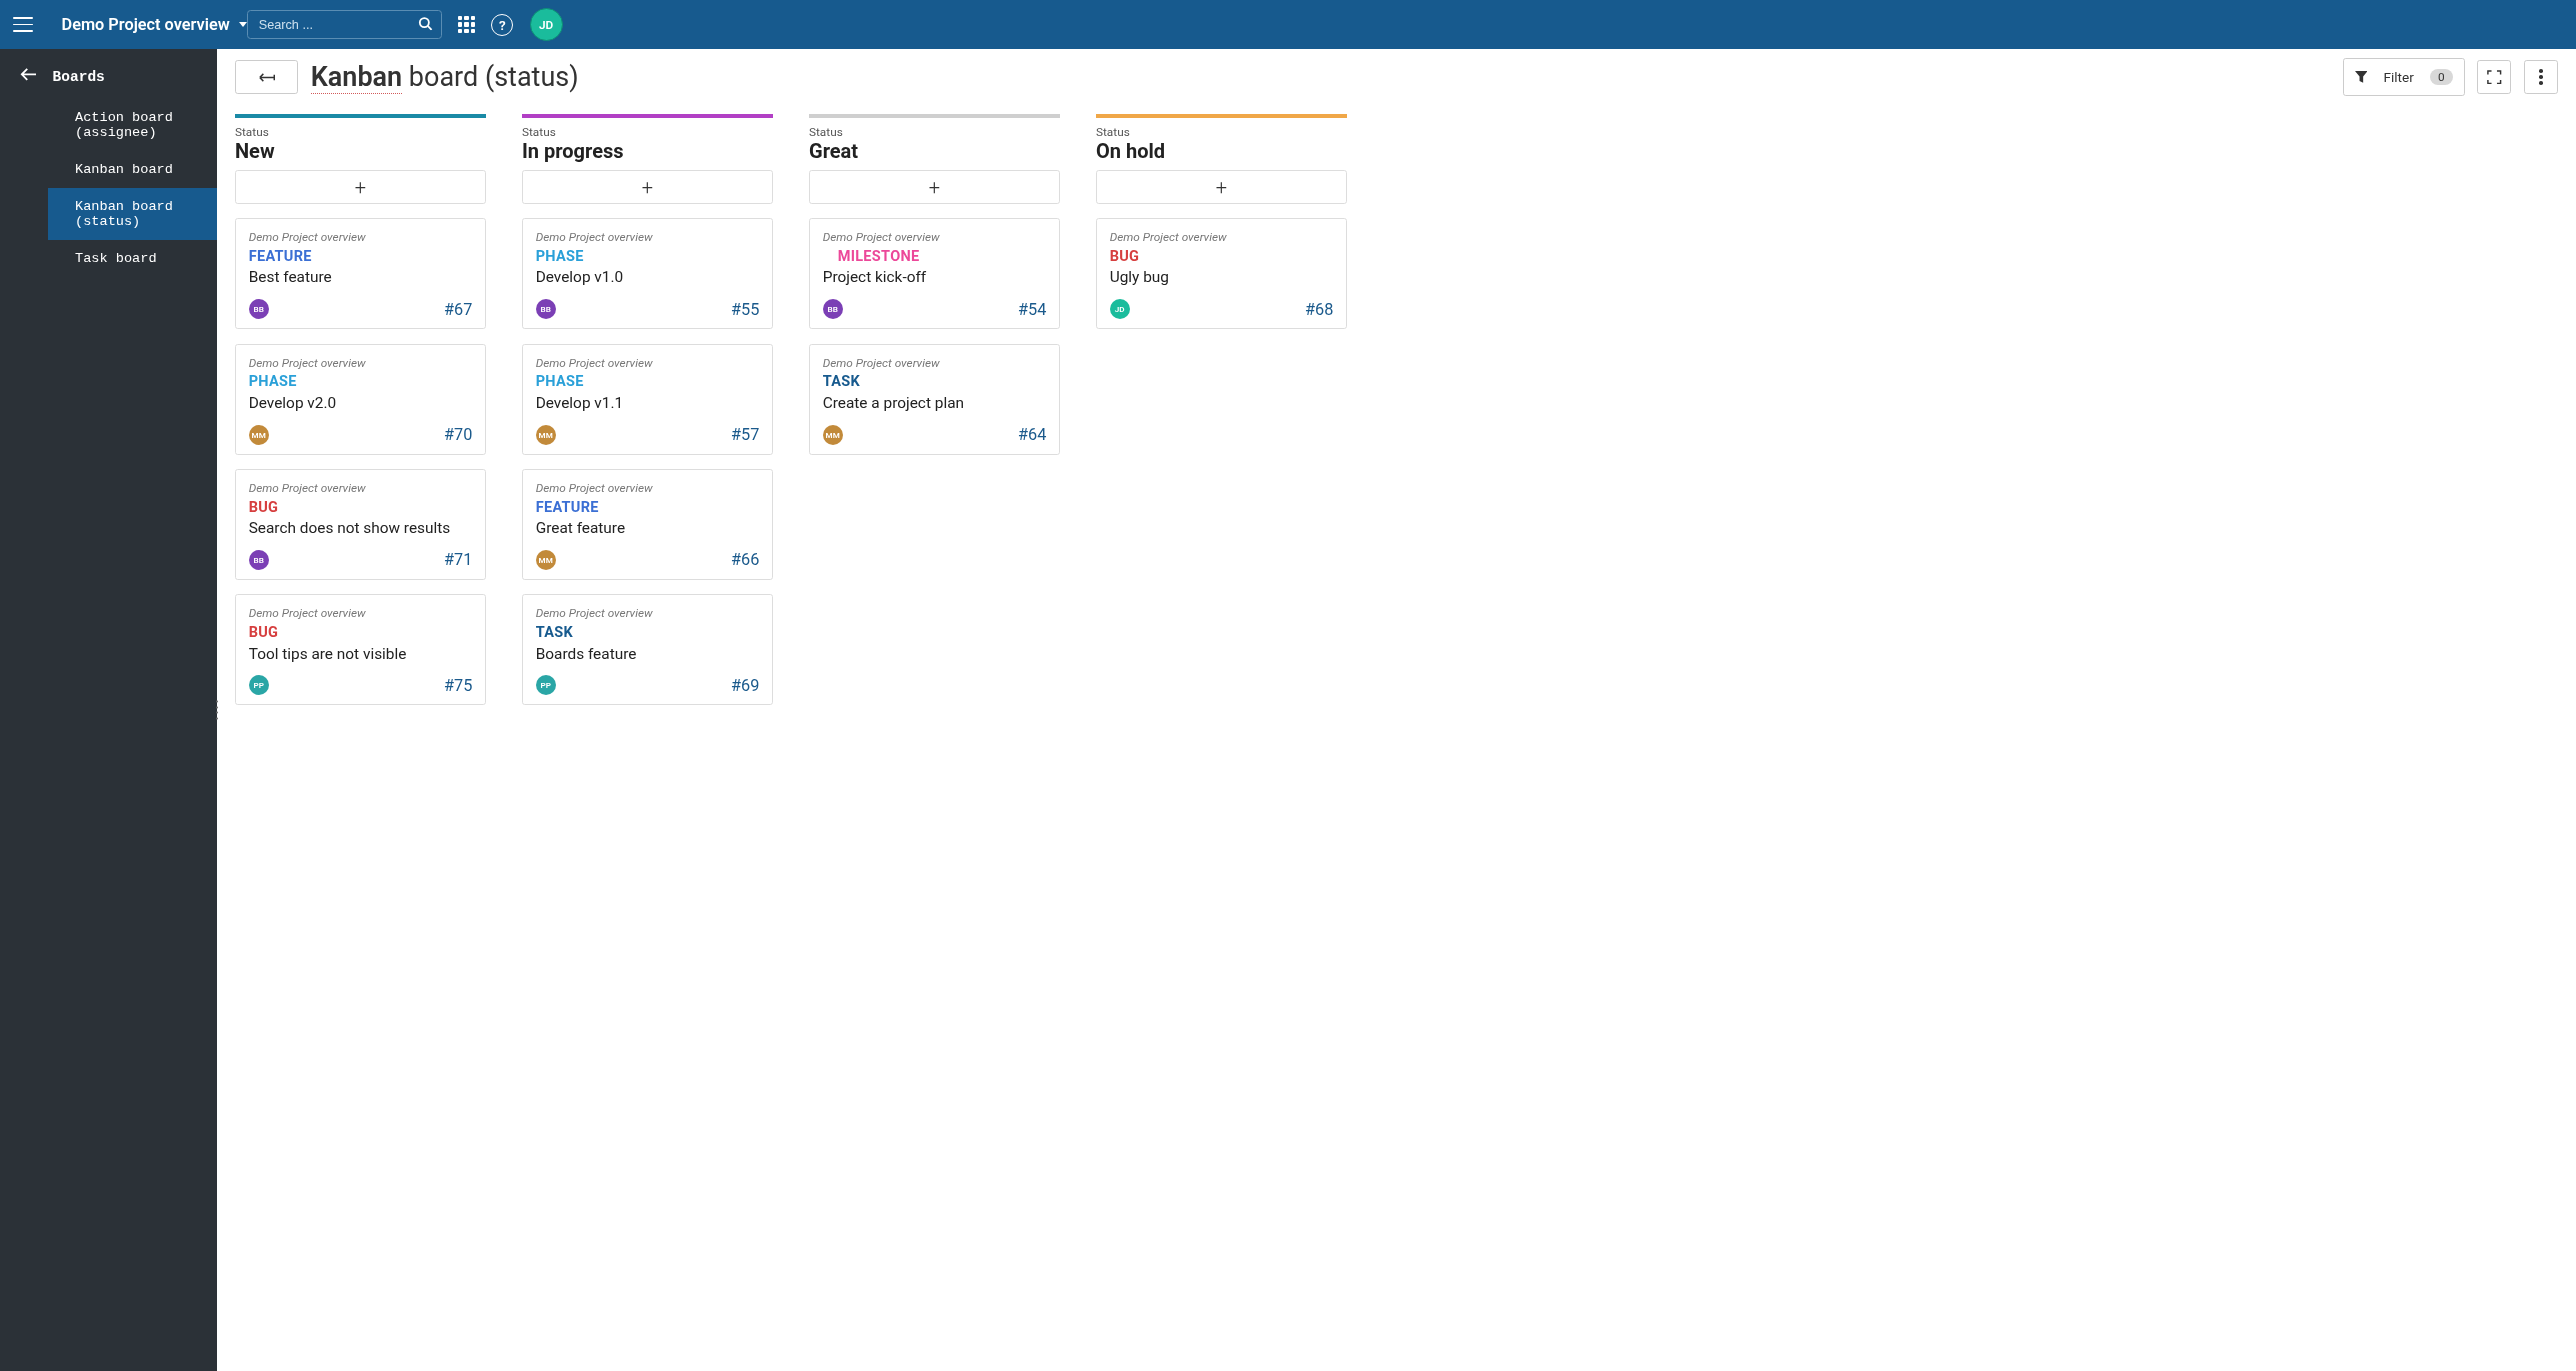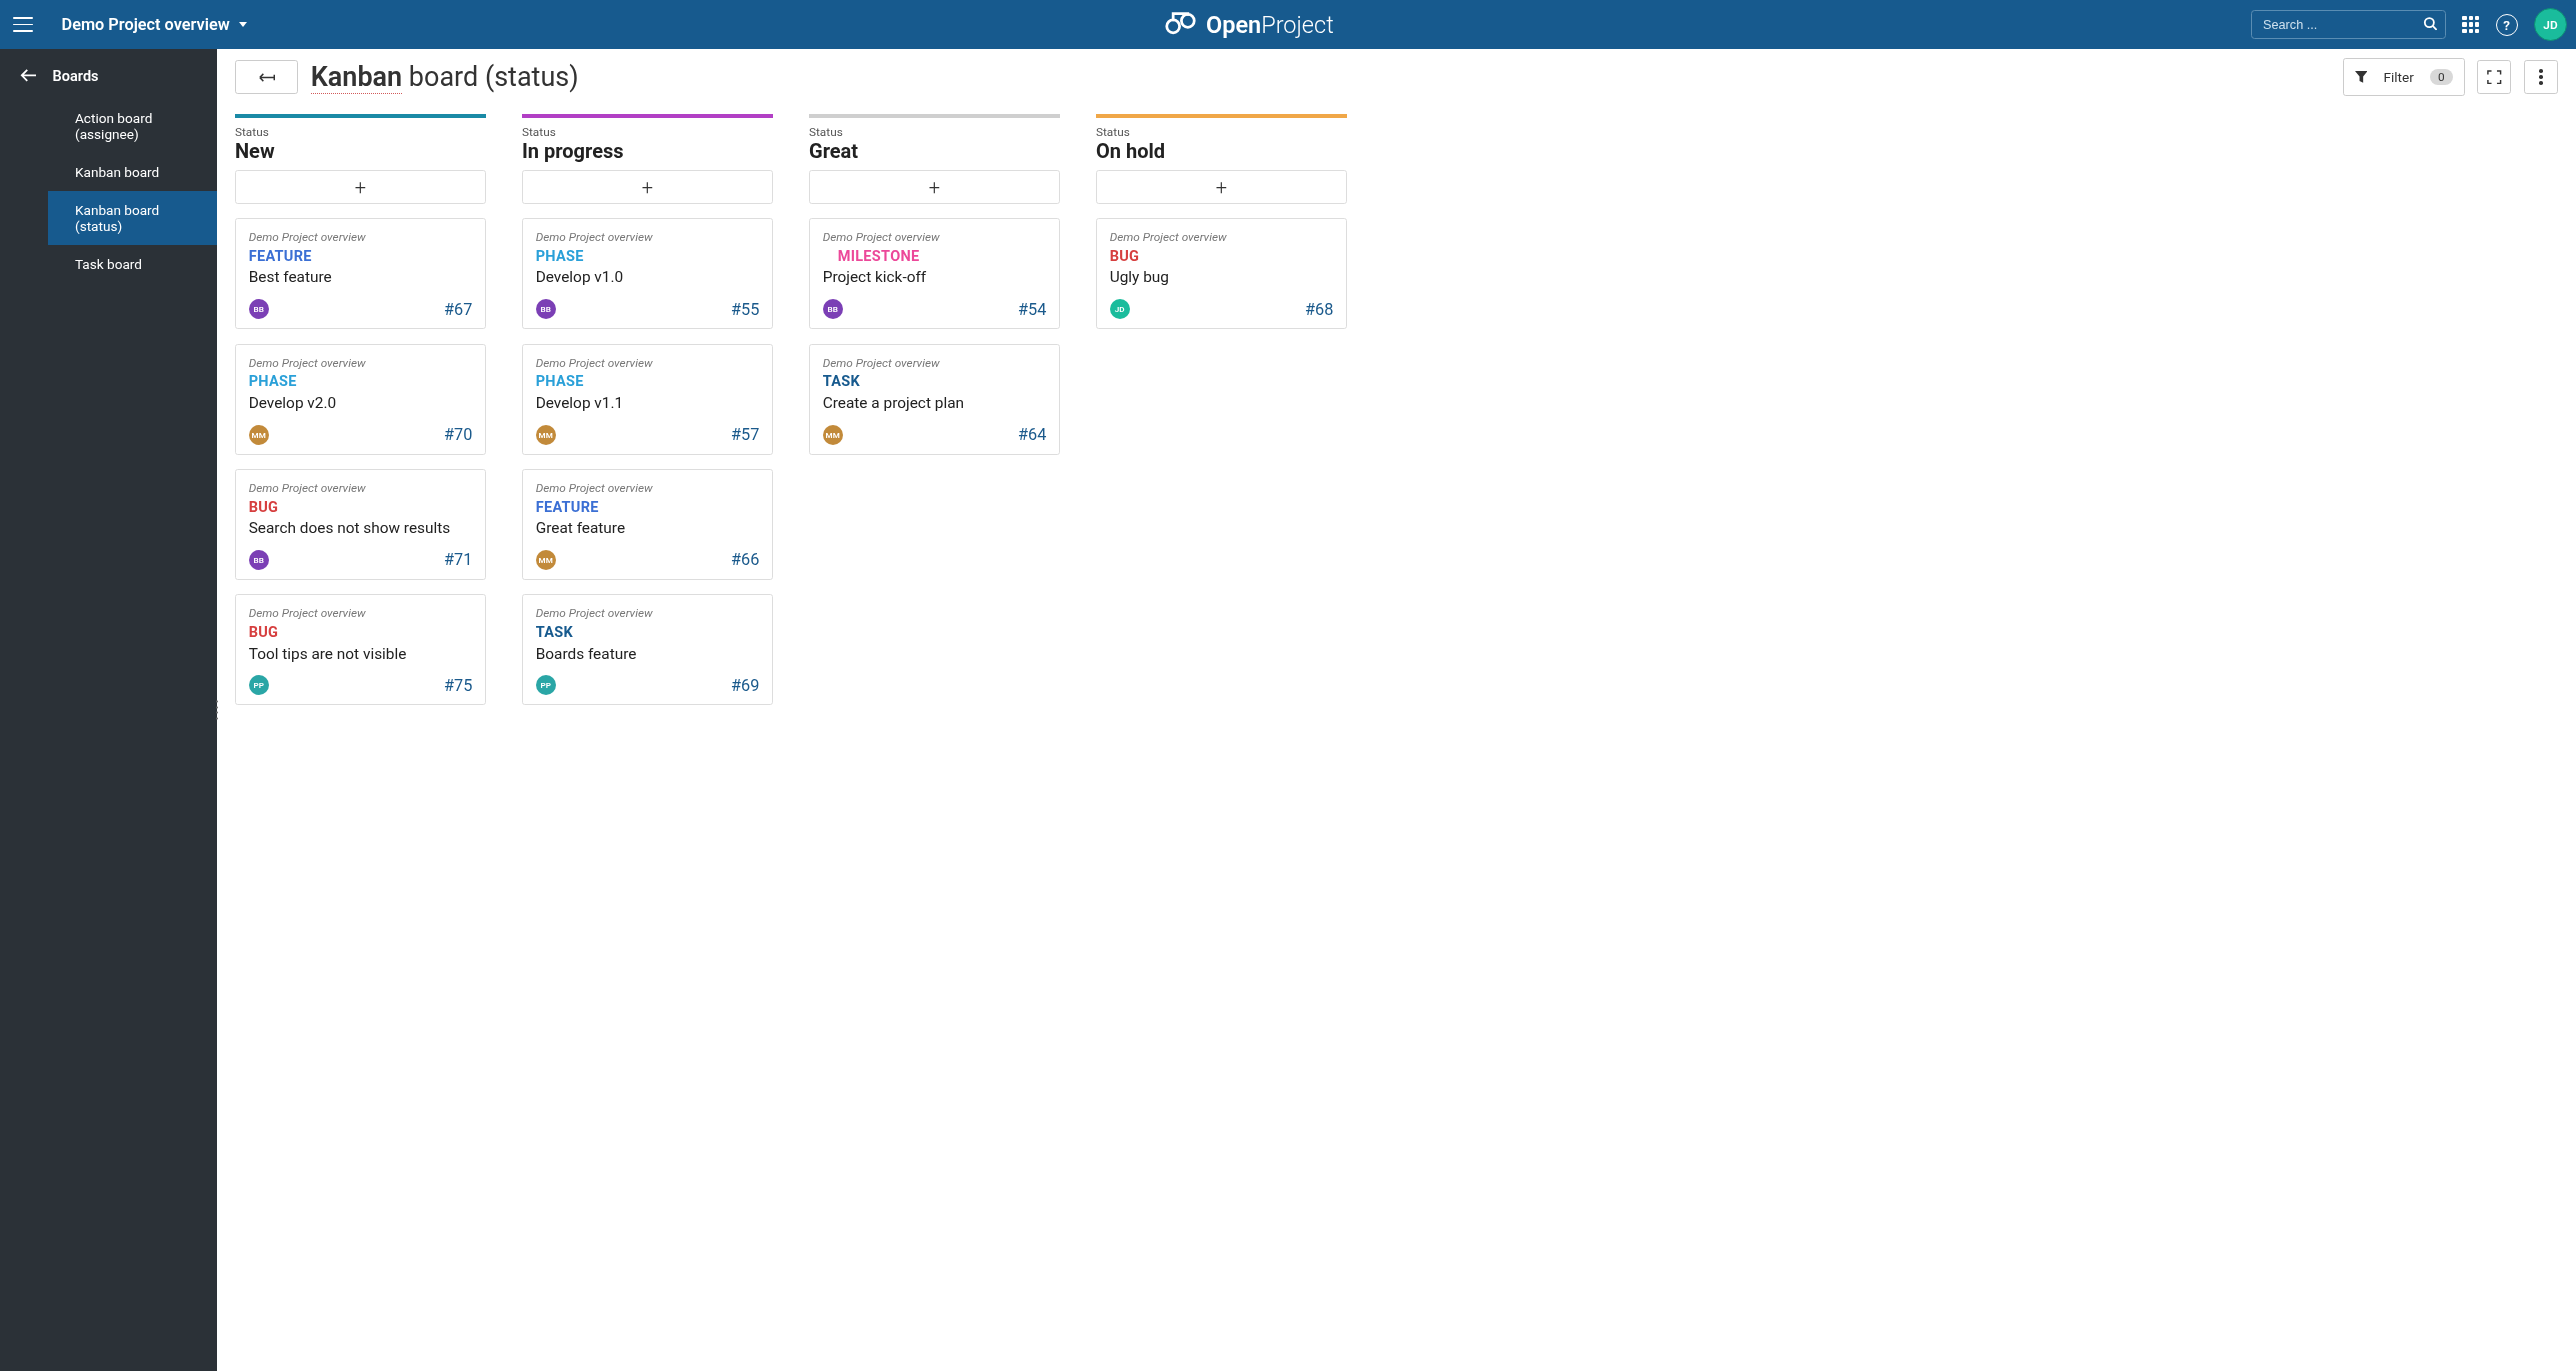--- a/index.html
+++ b/index.html
@@ -87,16 +87,6 @@
       <span class="chevron-down"></span>
     </div>
   </div>
-  <div class="topbar-center">
-    <div class="logo">
-      <svg viewBox="0 0 36 36" fill="none" stroke="#fff" stroke-width="3">
-        <circle cx="10" cy="20" r="7"></circle>
-        <circle cx="26" cy="14" r="7"></circle>
-        <path d="M10 13 V6 H26 V7" stroke-linecap="round"></path>
-      </svg>
-      <span class="logo-text"><b>Open</b>Project</span>
-    </div>
-  </div>
   <div class="topbar-right">
     <div class="search-box">
       <input type="text" placeholder="Search ..." style="">

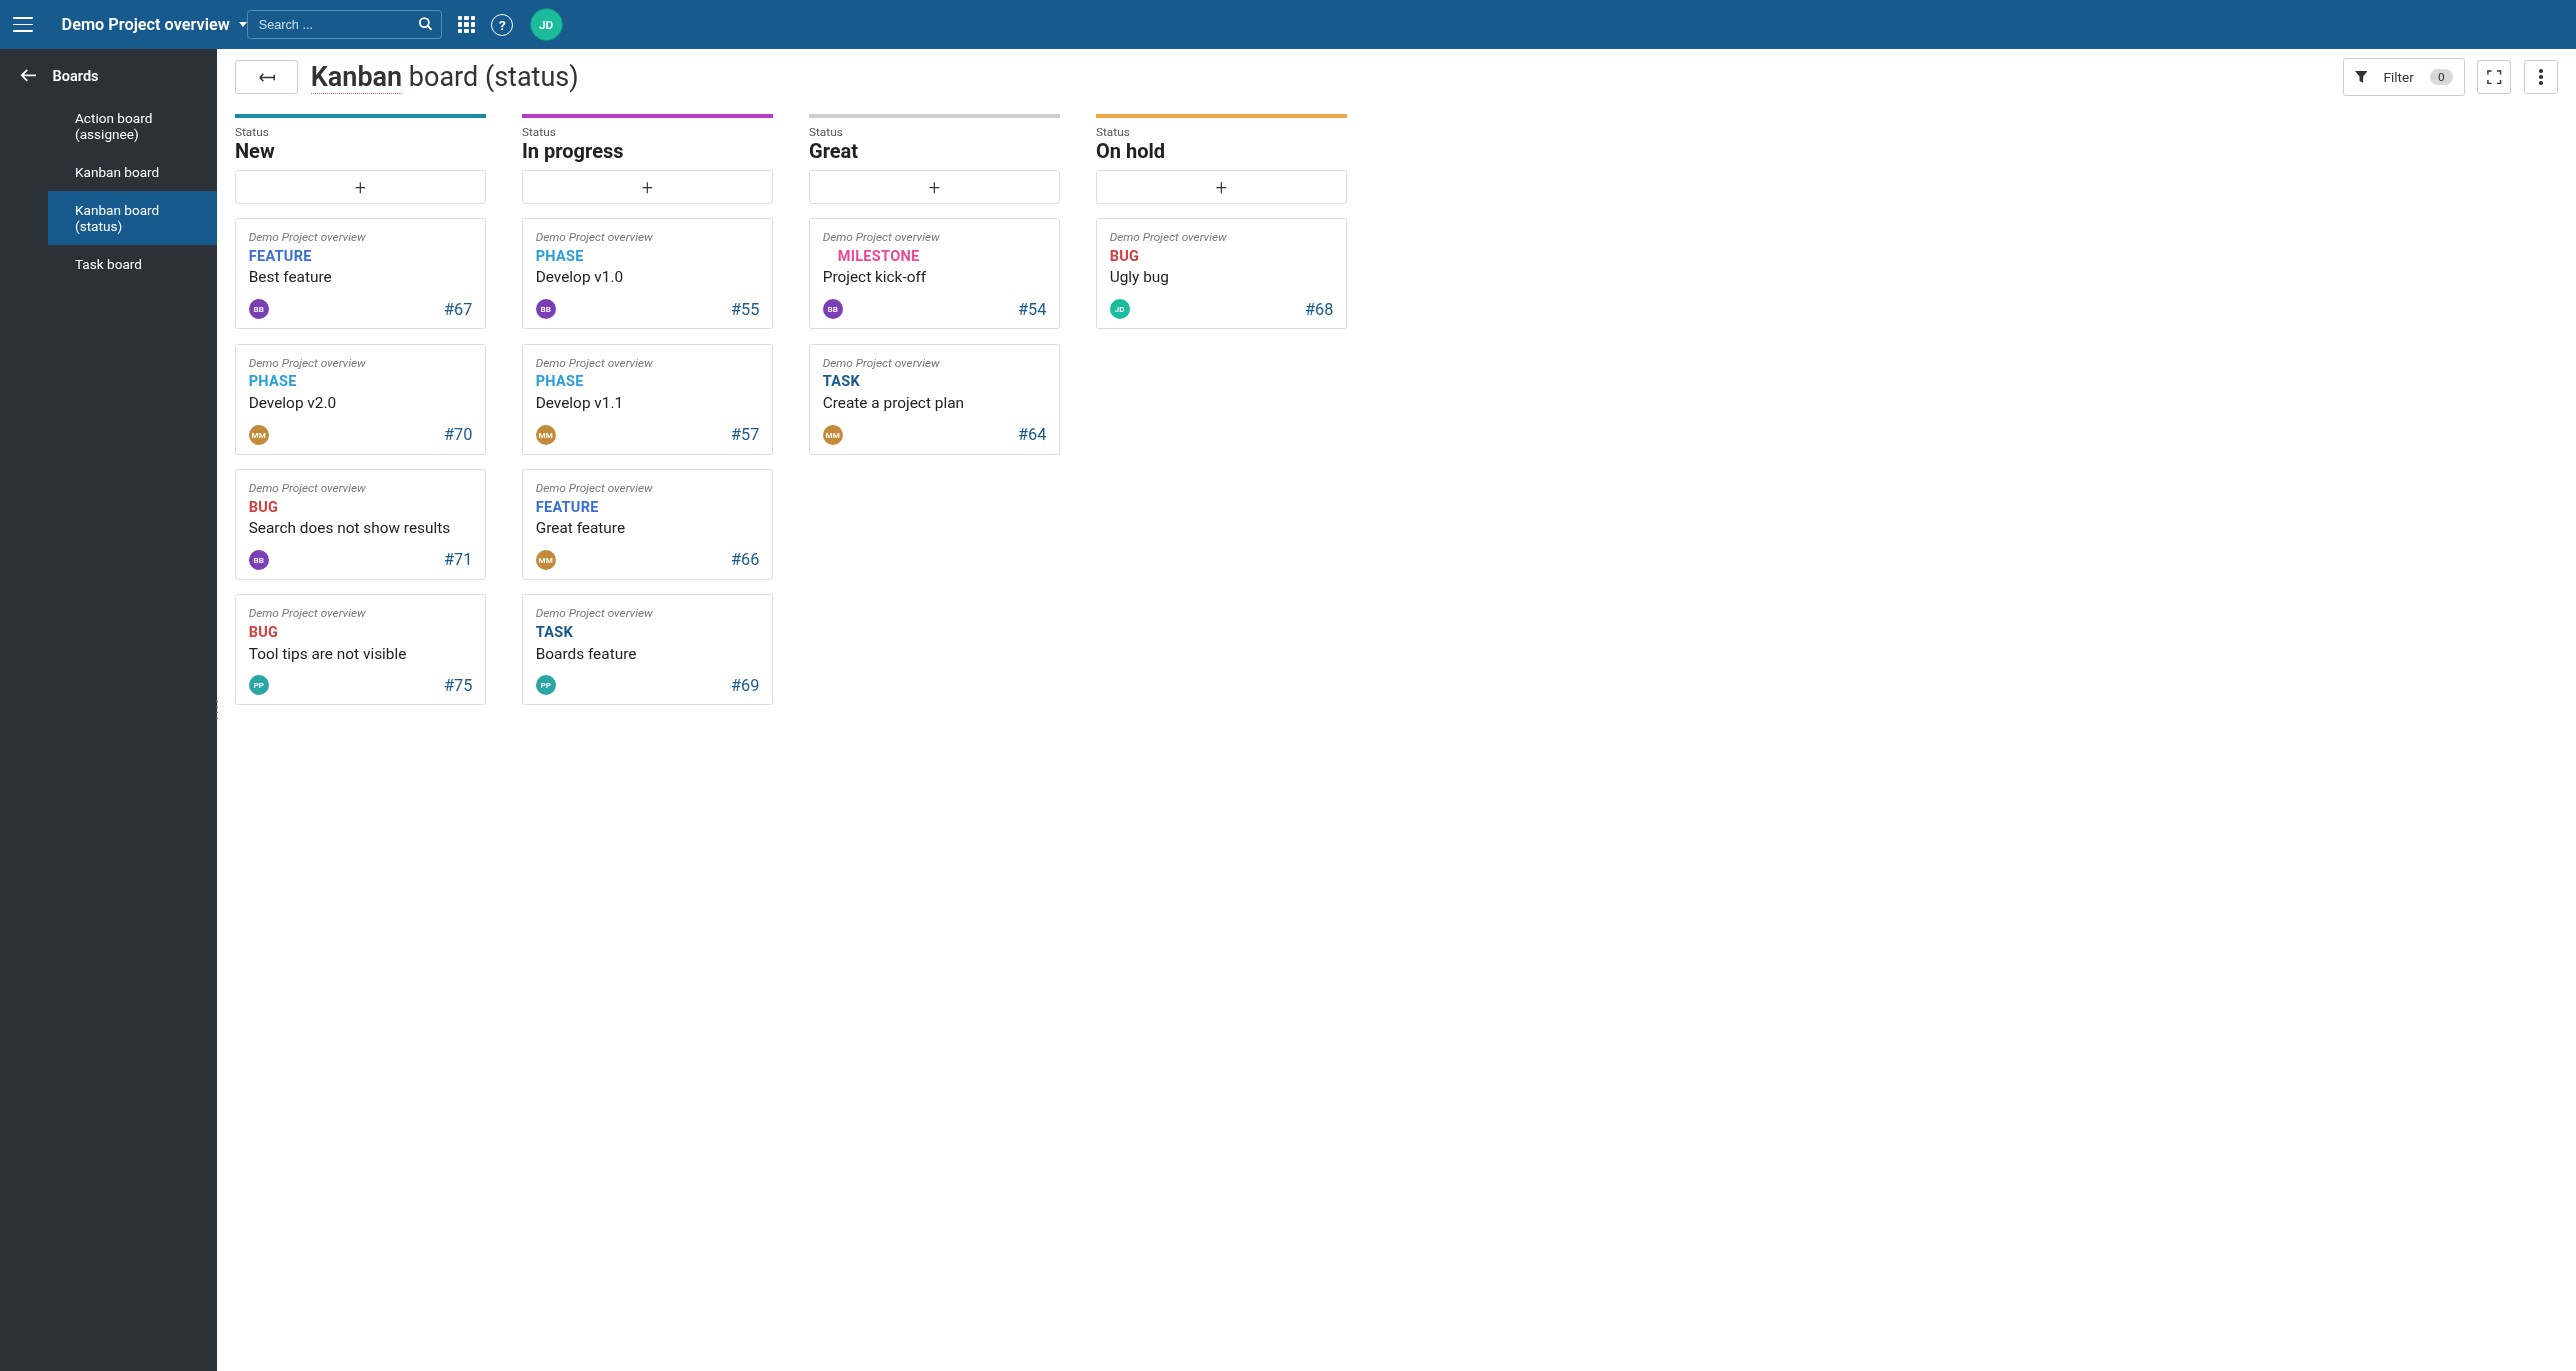--- a/index.html
+++ b/index.html
@@ -27,7 +27,7 @@
 .avatar-top { width: 33px; height: 33px; border-radius: 50%; background: #1abc9c; border: 1.8px solid #0d8f74; display: flex; align-items: center; justify-content: center; font-size: 11.8px; font-weight: 600; color: #fff; }
 
 
-.sidebar { position: absolute; top: 49px; bottom: 0; left: 0; width: 217px; background: #2b3137; color: #fff; }
+.sidebar { position: absolute; top: 49px; bottom: 0; left: 0; width: 217px; background: #2b3137; color: #fff; font-family: Liberation Mono, monospace; }
 .sidebar-header { display: flex; align-items: center; gap: 16.3px; padding: 18px 16.3px 12.7px 20px; font-size: 14.5px; font-weight: 600; }
 .back-arrow { font-size: 16.3px; }
 .sidebar-item { padding: 11px 14.5px 11px 27px; font-size: 13.6px; cursor: pointer; margin-left: 48px; }

